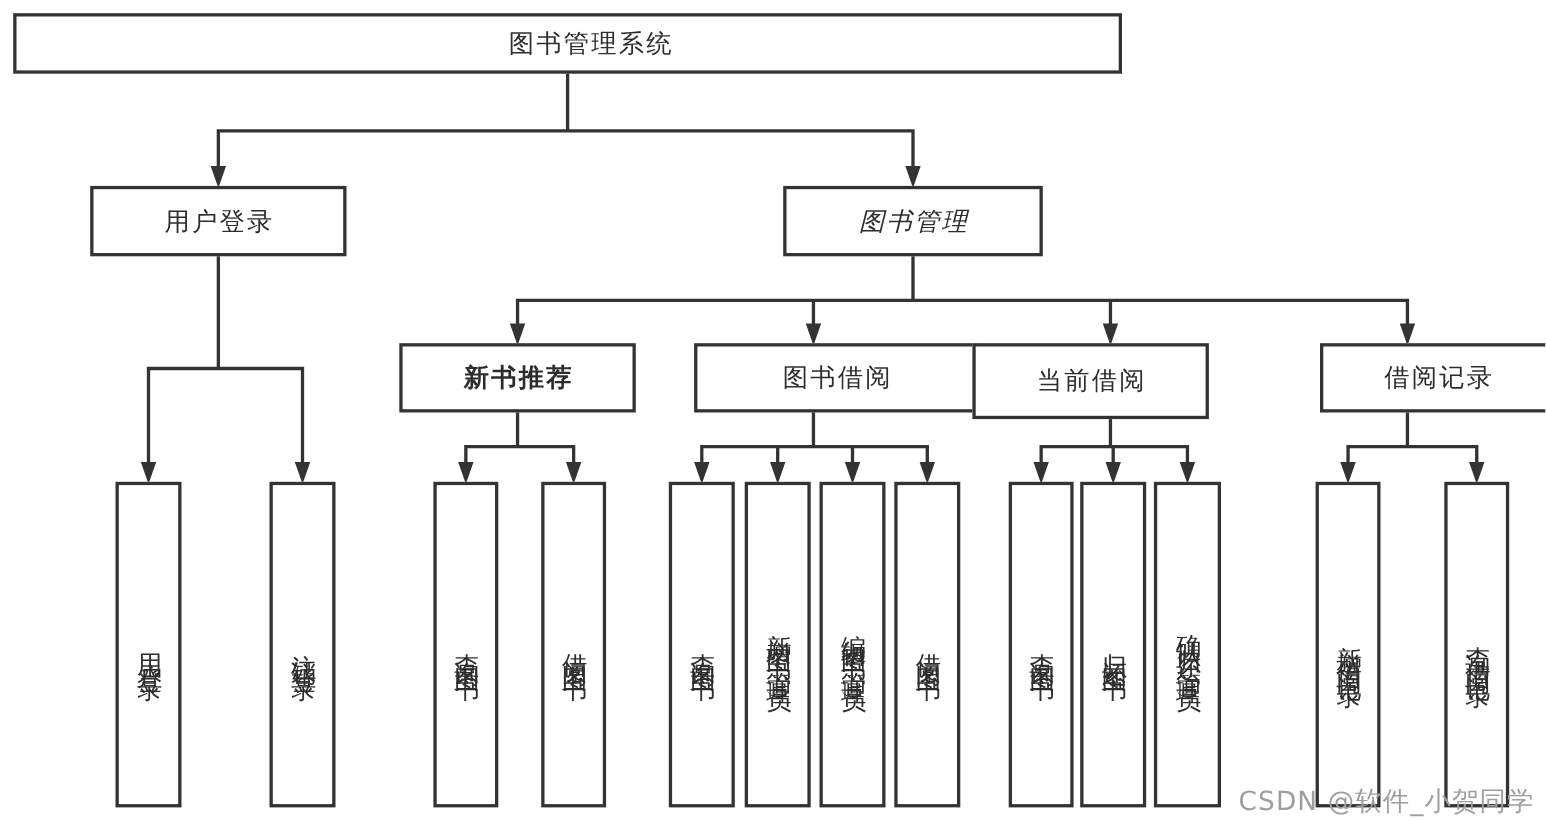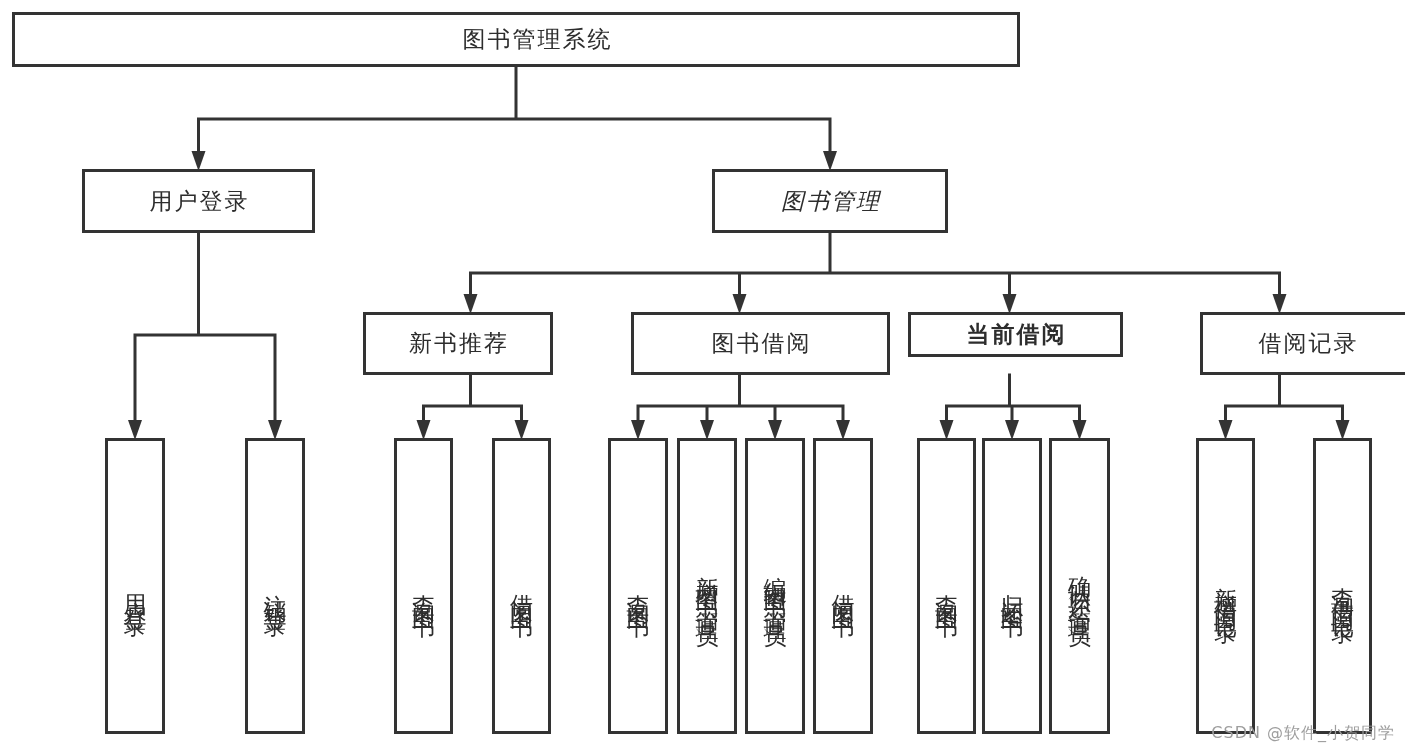--- a/index.html
+++ b/index.html
@@ -106,7 +106,7 @@
       <div class="node h" style="left: 712px; top: 169px; width: 236px; height: 64px; font-style: italic;">
         <span class="node-label">图书管理</span>
       </div>
-      <div class="node h" style="left: 363px; top: 312px; width: 190px; height: 63px;">
+      <div class="node h" style="left: 363px; top: 312px; width: 215px; height: 63px; font-weight: bold;">
         <span class="node-label">新书推荐</span>
       </div>
       <div class="node h" style="left: 631px; top: 312px; width: 259px; height: 63px;">

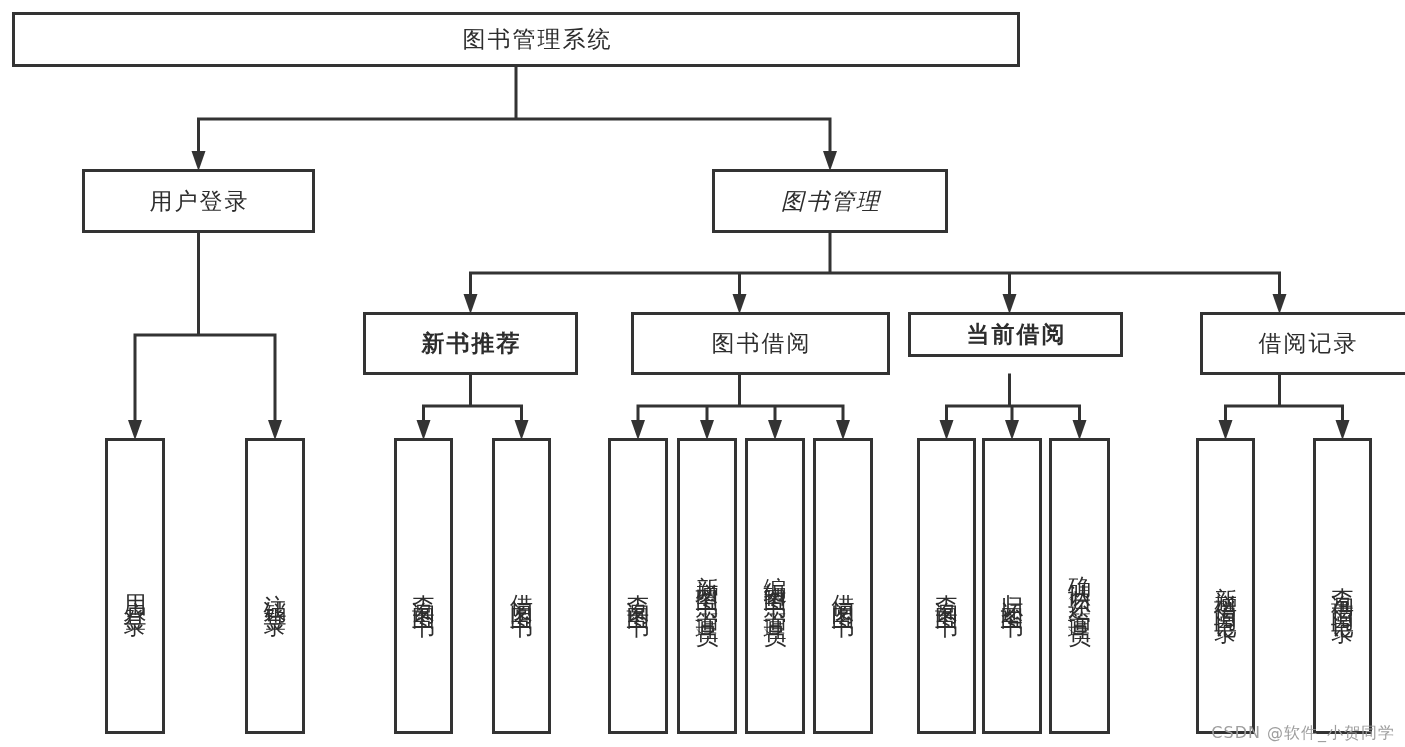--- a/index.html
+++ b/index.html
@@ -112,7 +112,7 @@
       <div class="node h" style="left: 631px; top: 312px; width: 259px; height: 63px;">
         <span class="node-label">图书借阅</span>
       </div>
-      <div class="node h" style="left: 908px; top: 312px; width: 215px; height: 45px; font-weight: bold;">
+      <div class="node h" style="left: 884px; top: 312px; width: 215px; height: 69px;">
         <span class="node-label">当前借阅</span>
       </div>
       <div class="node h" style="left: 1200px; top: 312px; width: 215px; height: 63px;">

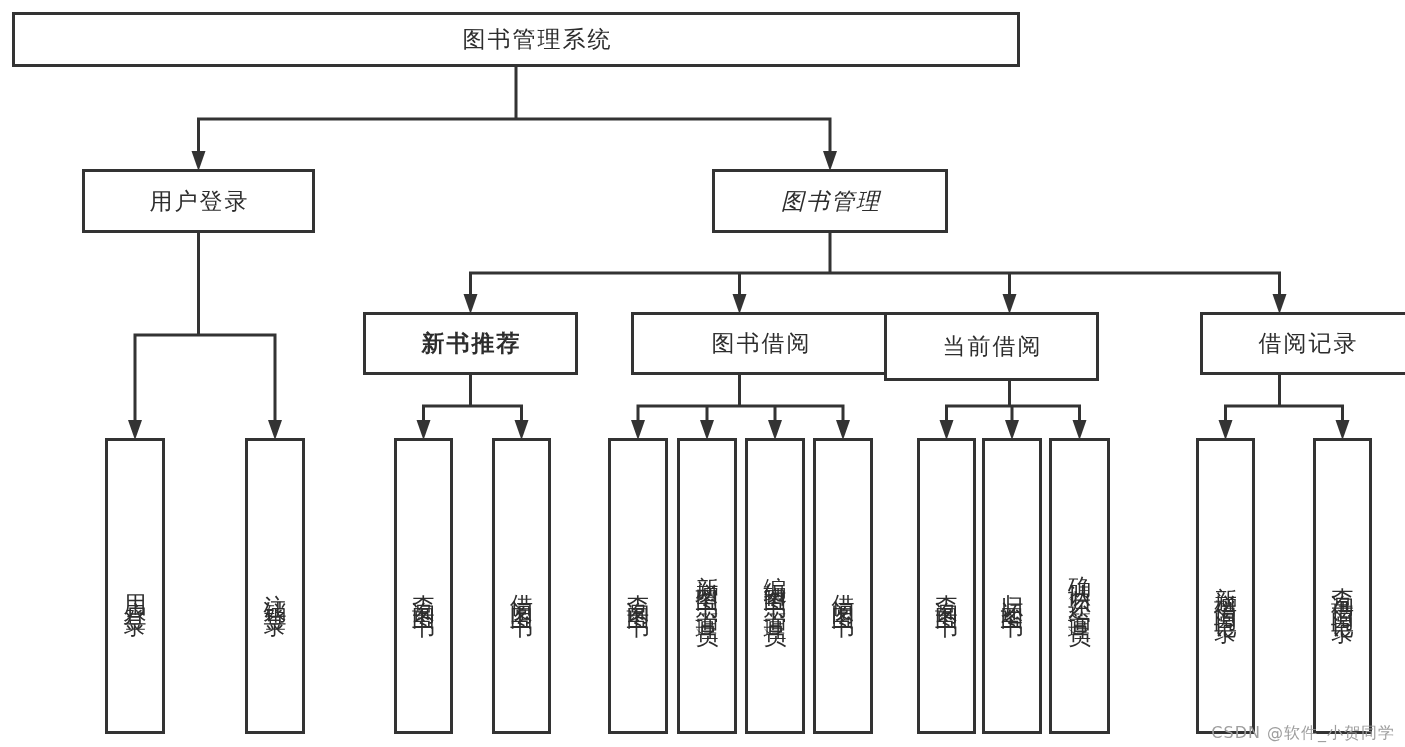--- a/index.html
+++ b/index.html
@@ -57,7 +57,7 @@
     position: absolute;
     right: 10px;
     bottom: 3px;
-    font-size: 16px;
+    font-size: 24px;
     color: var(--watermark);
     letter-spacing: 1px;
     white-space: nowrap;

